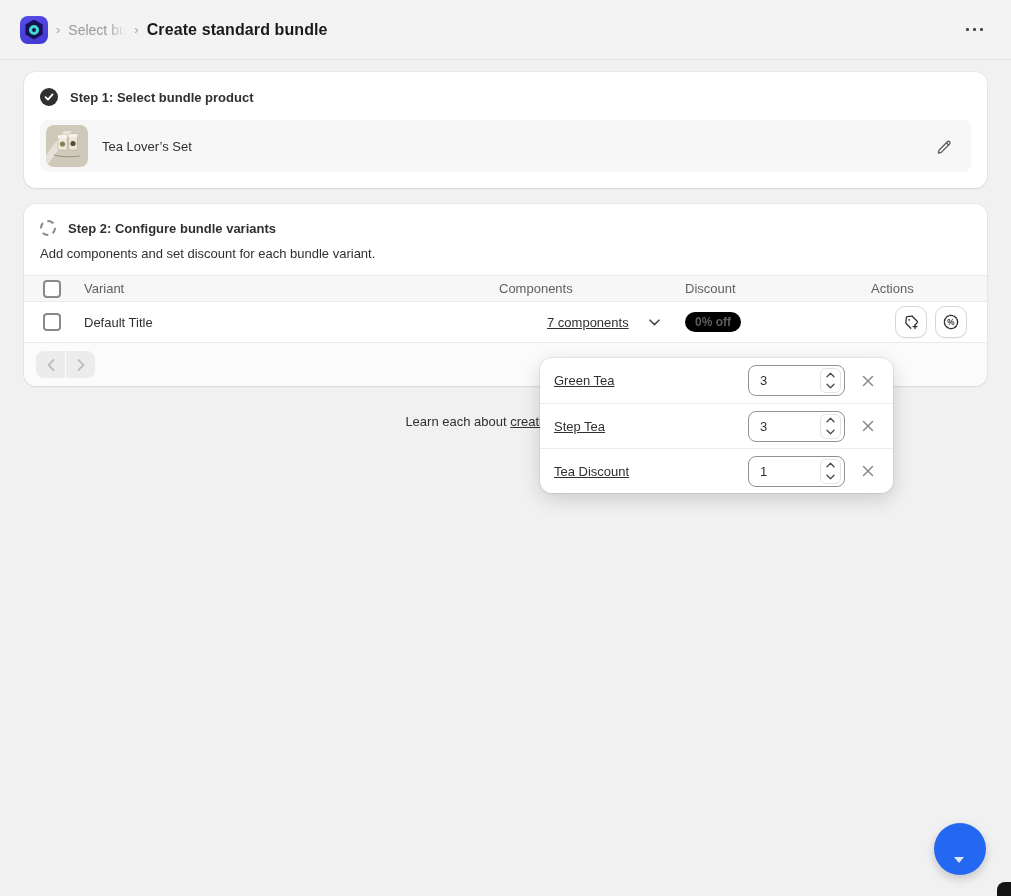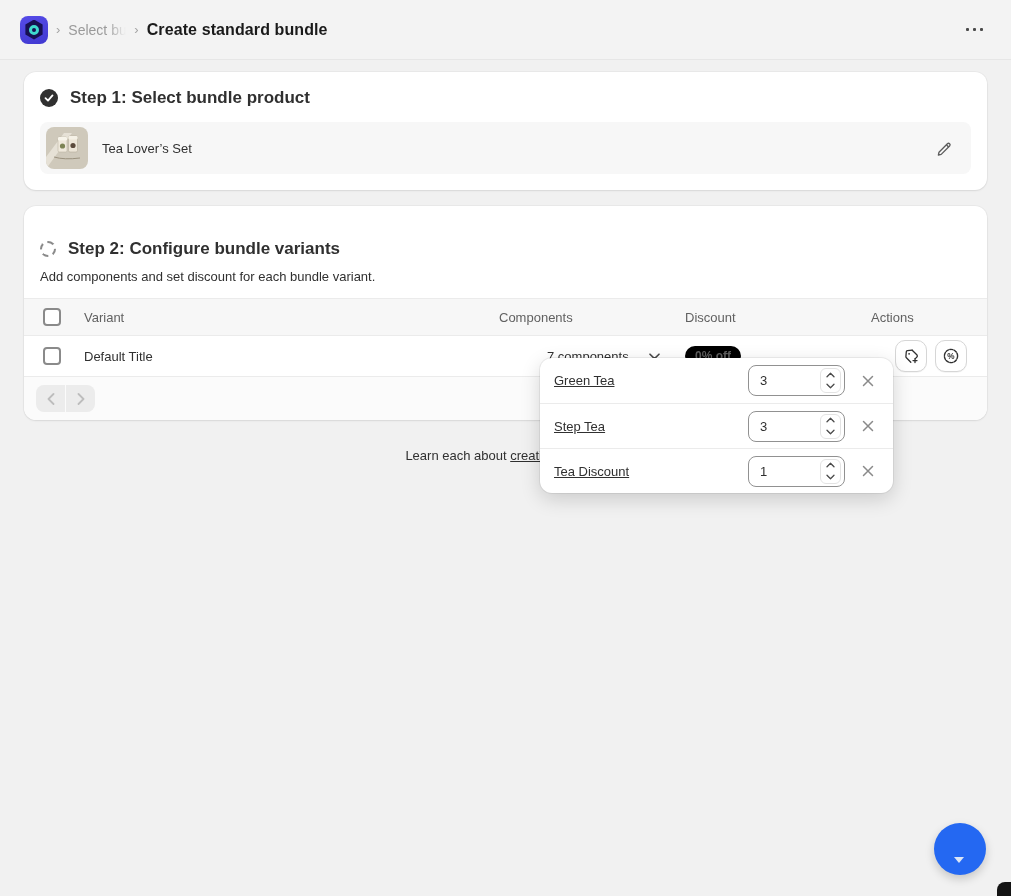--- a/index.html
+++ b/index.html
@@ -50,7 +50,7 @@
   }
   .card1 { padding:16px; margin-bottom:16px; }
   .step-head { display:flex; align-items:center; gap:12px; }
-  .step-title { font-weight:700; font-size:17px; color:#303030; }
+  .step-title { font-weight:700; font-size:13px; color:#303030; }
   .check-circle {
     width:18px; height:18px; border-radius:50%; background:#303030;
     display:flex; align-items:center; justify-content:center; flex:0 0 auto;

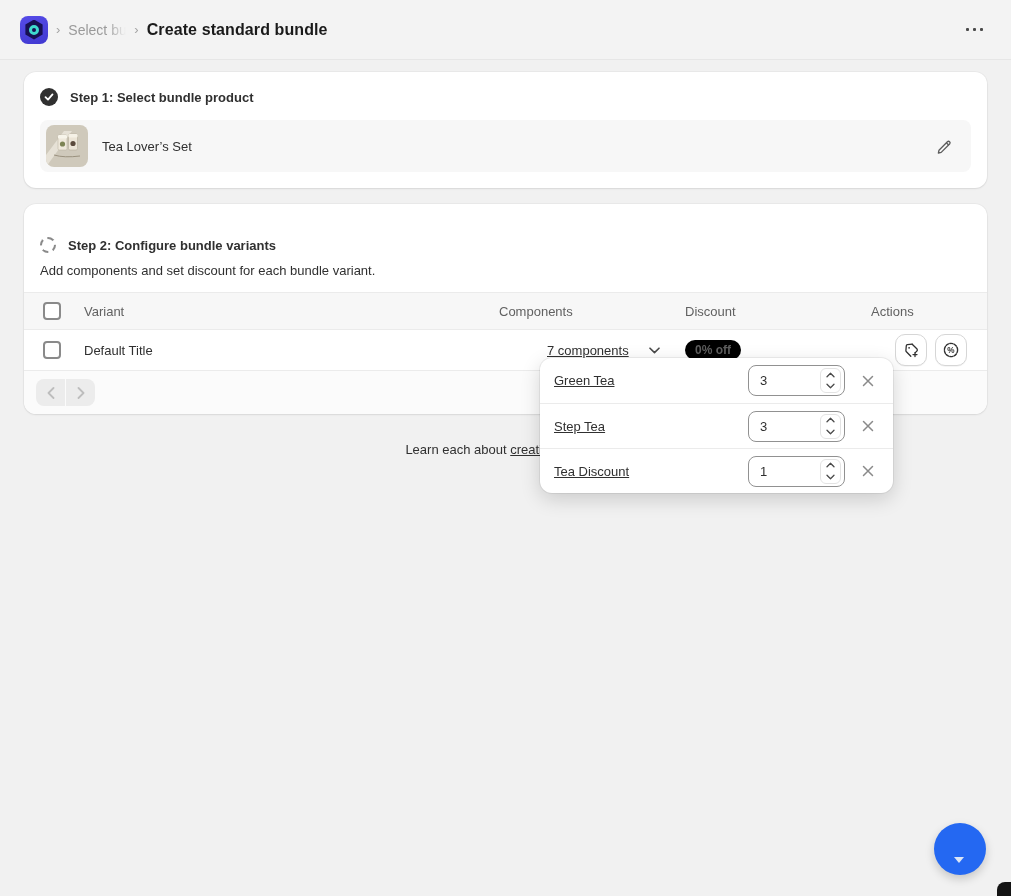--- a/index.html
+++ b/index.html
@@ -70,7 +70,7 @@
   }
 
   .card2 { padding-top:16px; overflow:hidden; }
-  .card2-head { padding:0 16px;margin-top:17px; }
+  .card2-head { padding:0 16px; }
   .step-desc { margin:10px 0 0 0; font-size:13px; color:#303030; }
 
   

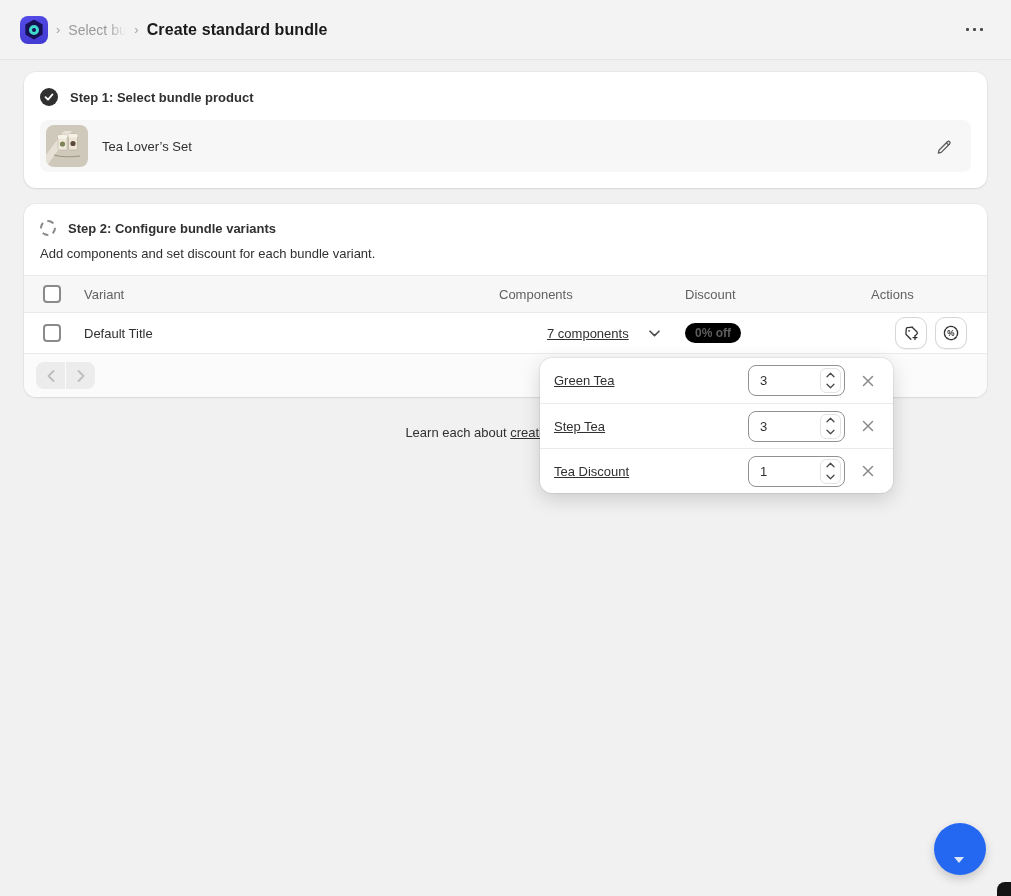--- a/index.html
+++ b/index.html
@@ -77,7 +77,7 @@
   .tbl { margin-top:14px; width:100%; }
   .tbl-row { display:flex; align-items:center; }
   .tbl-header {
-    background:#f7f7f7; height:38px; border-top:1px solid #ebebeb; border-bottom:1px solid #ebebeb;
+    background:#f7f7f7; height:27px; border-top:1px solid #ebebeb; border-bottom:1px solid #ebebeb;
     color:#616161; font-size:13px;
   }
   .tbl-data { background:#ffffff; height:40px; font-size:13px; }

